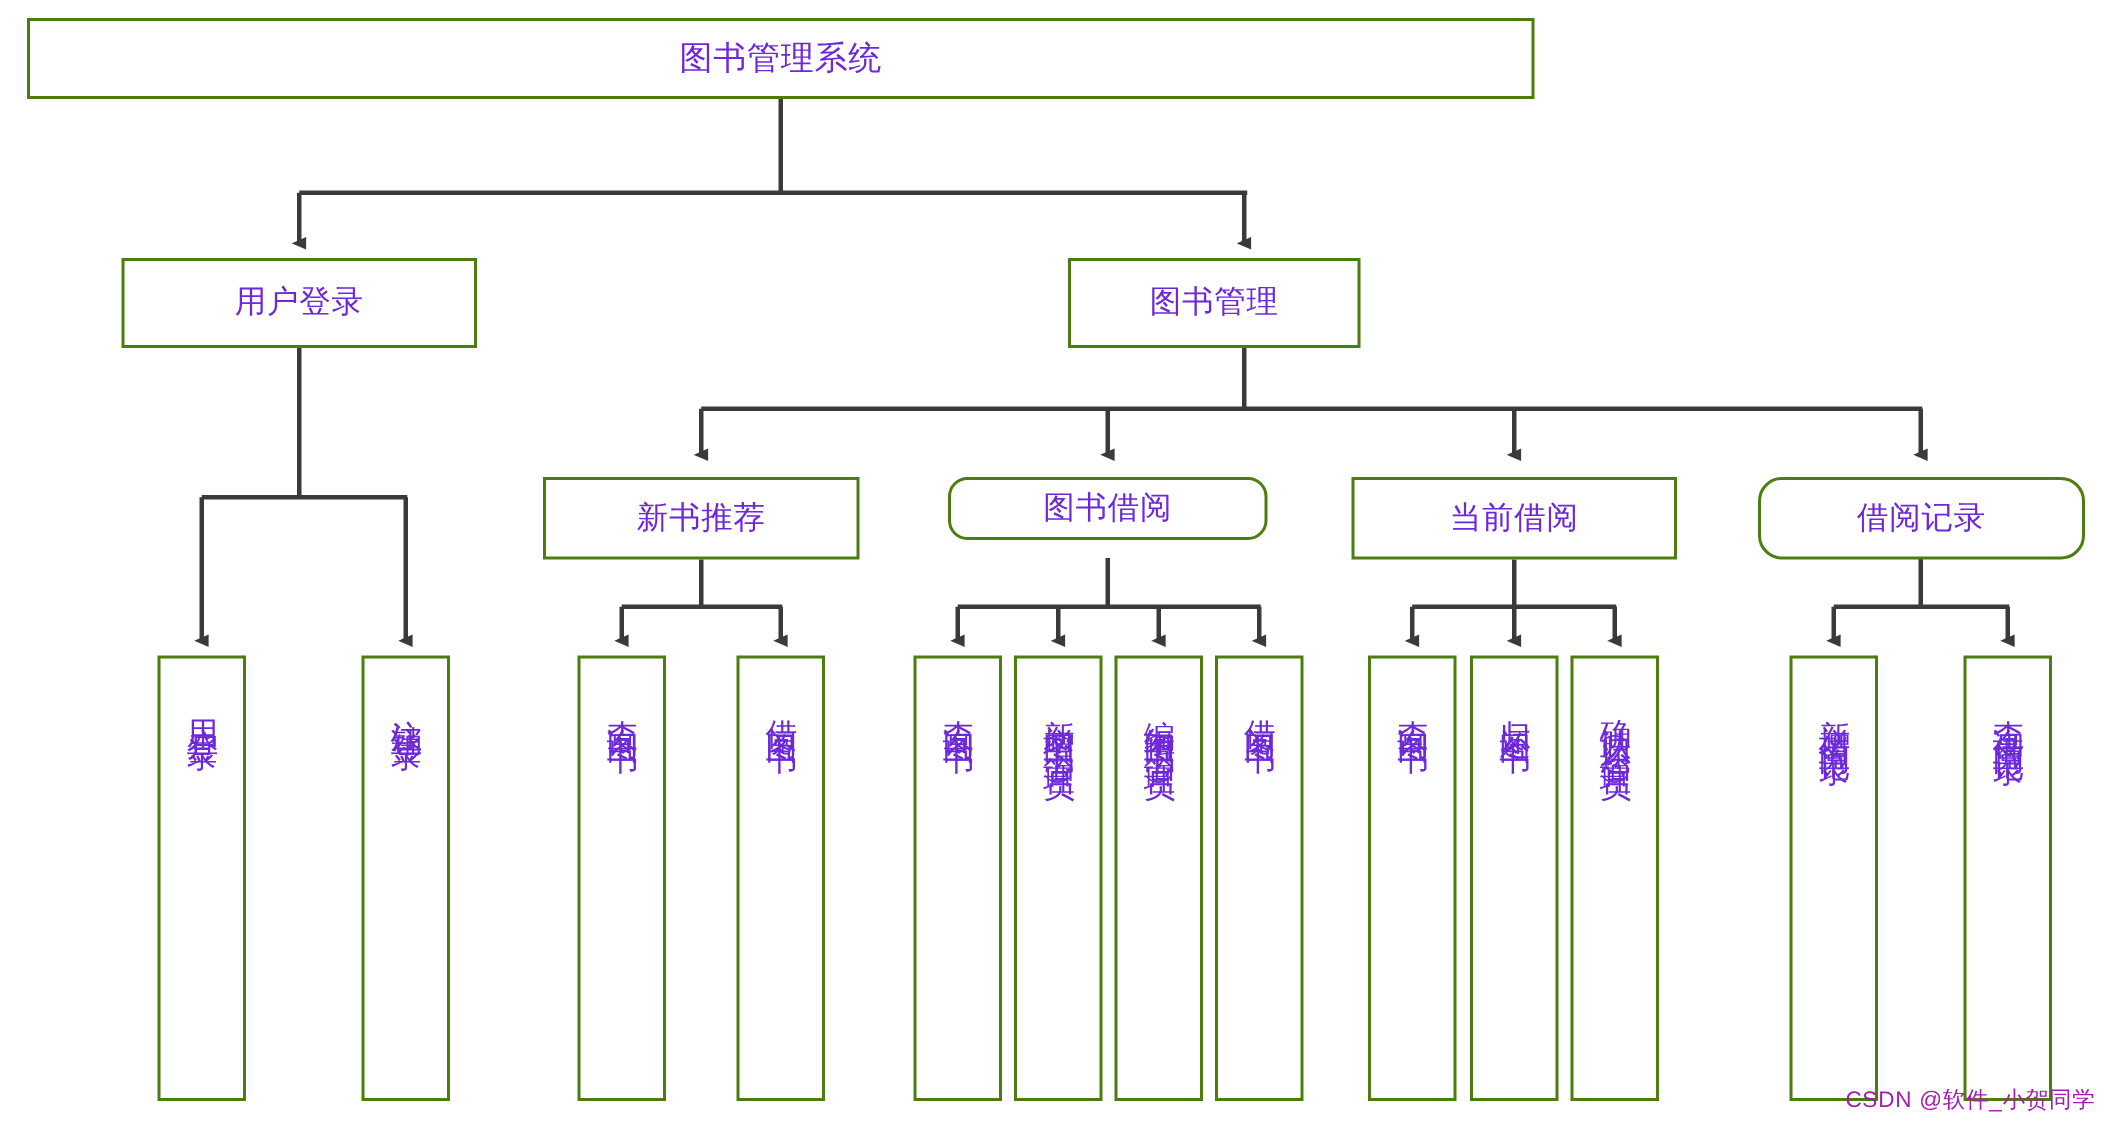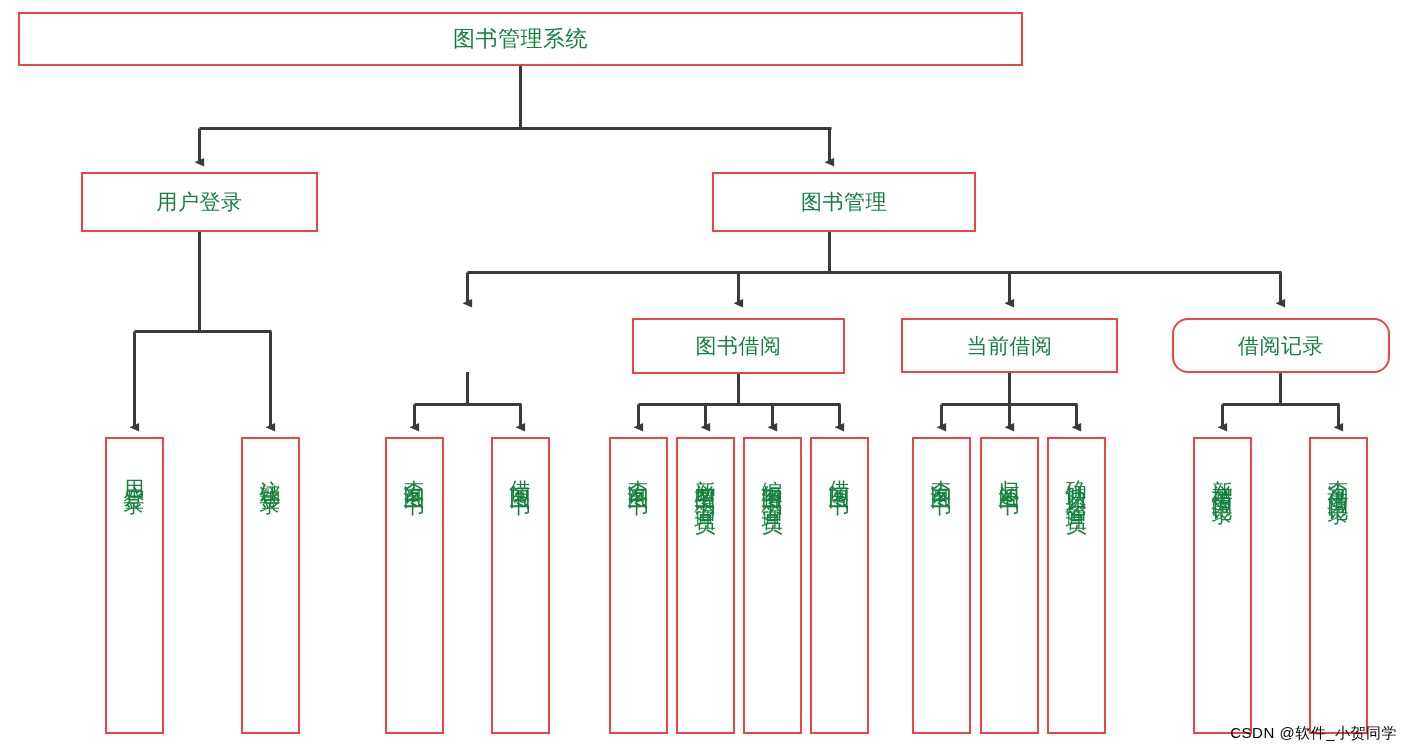--- a/index.html
+++ b/index.html
@@ -31,12 +31,12 @@
     position: absolute;
     box-sizing: border-box;
     background: #ffffff;
-    border: 2px solid #ef4444;
+    border: 2px solid #4d7c0f;
     display: flex;
     align-items: center;
     justify-content: center;
     text-align: center;
-    color: #15803d;
+    color: #6d28d9;
   }
   .node .lbl {
     display: block;

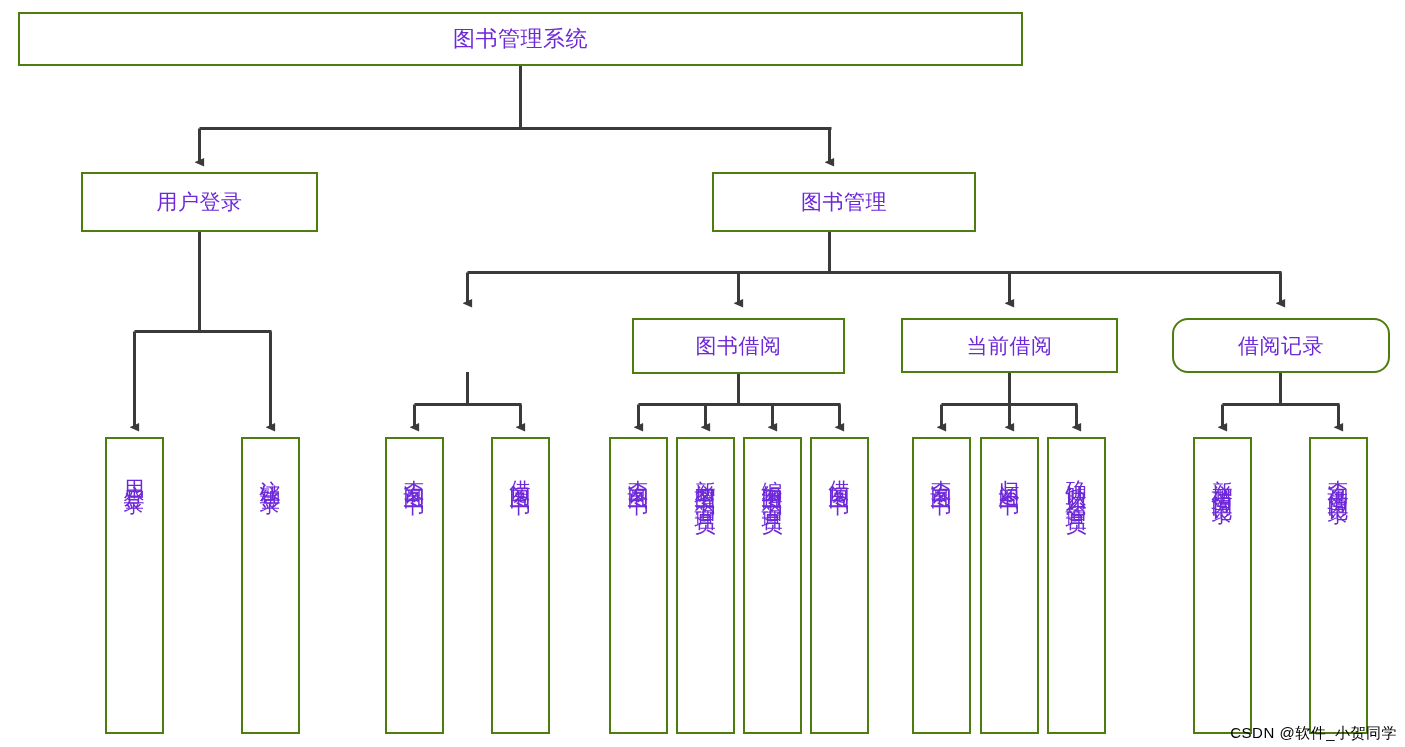--- a/index.html
+++ b/index.html
@@ -139,7 +139,7 @@
     <span class="lbl">用户登录</span>
   </div>
 
-  <div class="node h" style="left:712px; top:172px; width:264px; height:60px;">
+  <div class="node h" style="left:712px; top:172px; width:195px; height:60px;">
     <span class="lbl">图书管理</span>
   </div>
 

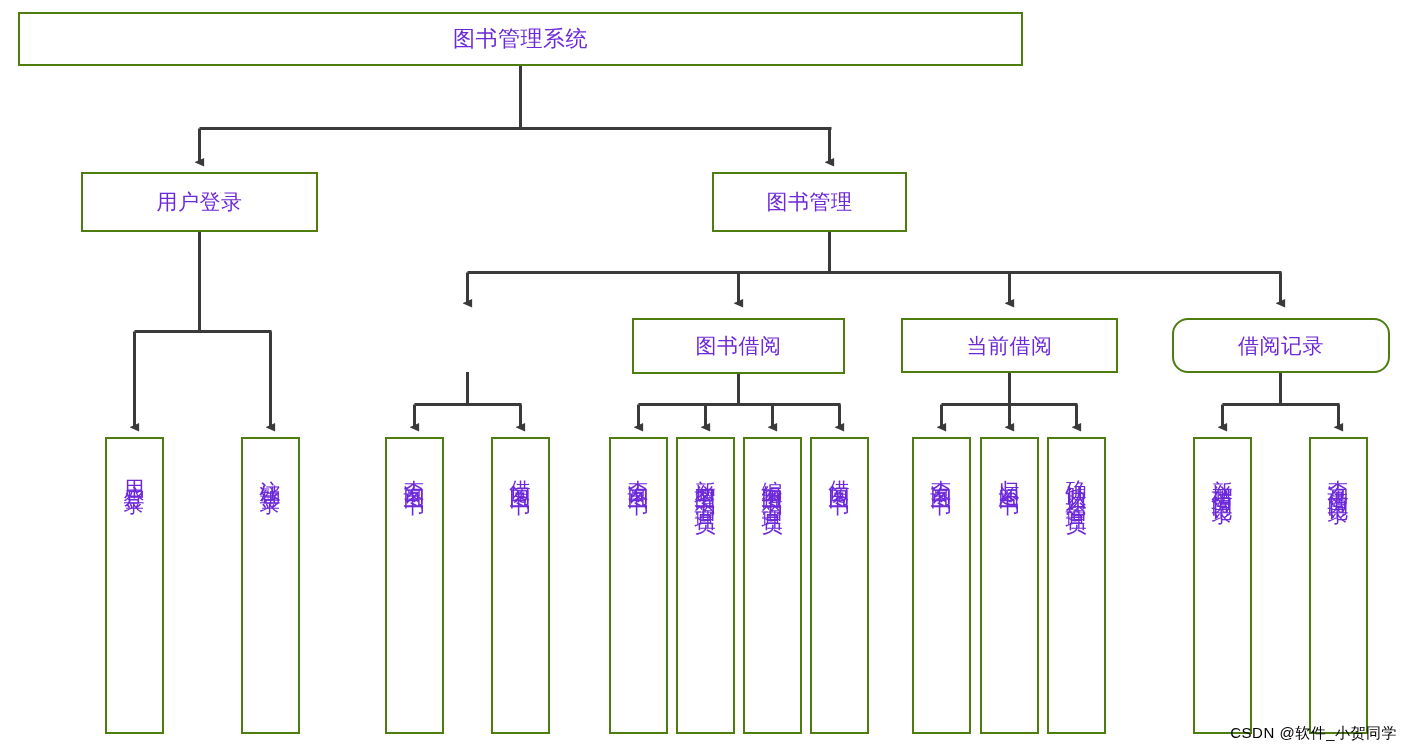--- a/index.html
+++ b/index.html
@@ -143,6 +143,9 @@
     <span class="lbl">图书管理</span>
   </div>
 
+  <div class="node h" style="left:362px; top:318px; width:211px; height:55px;">
+    <span class="lbl">新书推荐</span>
+  </div>
 
   <div class="node h" style="left:632px; top:318px; width:213px; height:56px;">
     <span class="lbl">图书借阅</span>

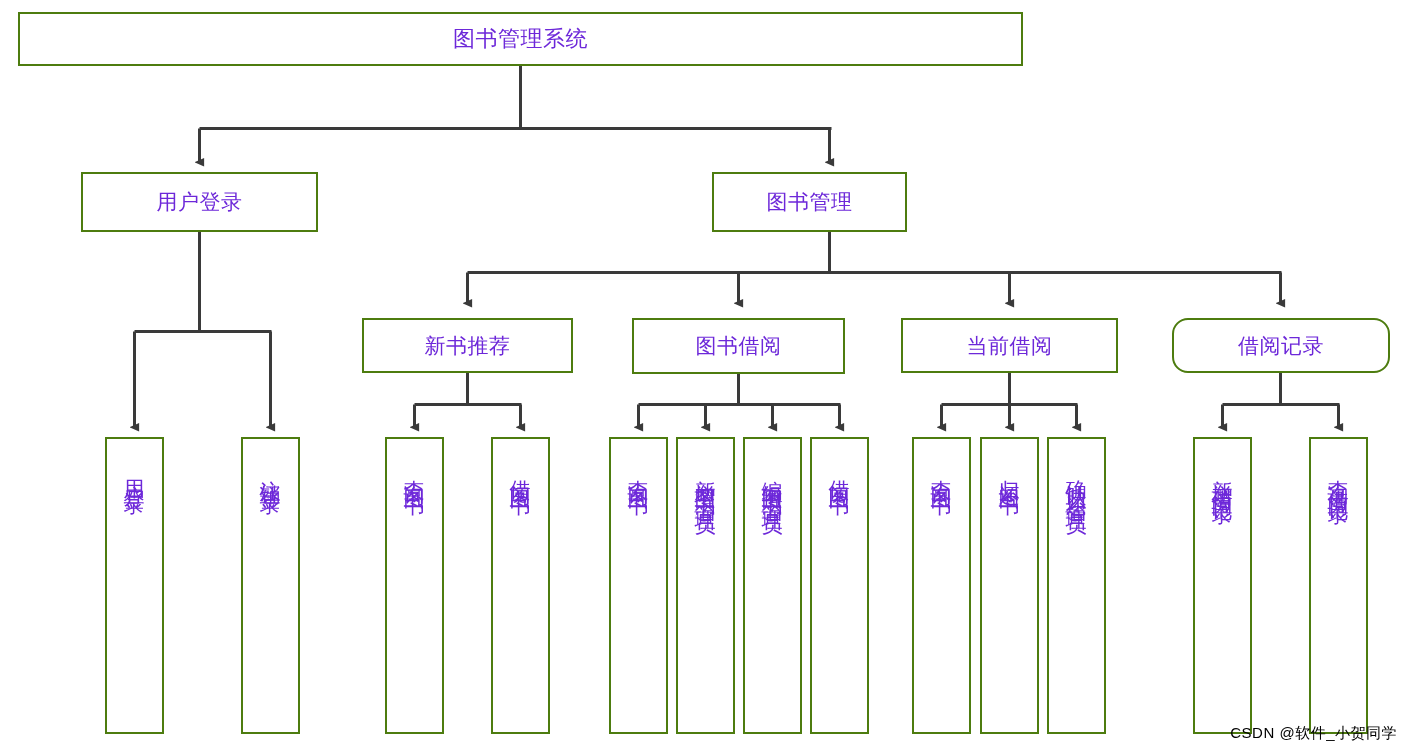--- a/index.html
+++ b/index.html
@@ -147,7 +147,7 @@
     <span class="lbl">新书推荐</span>
   </div>
 
-  <div class="node h" style="left:632px; top:318px; width:213px; height:56px;">
+  <div class="node h" style="left:632px; top:318px; width:213px; height:42px;border-radius:13px;">
     <span class="lbl">图书借阅</span>
   </div>
 

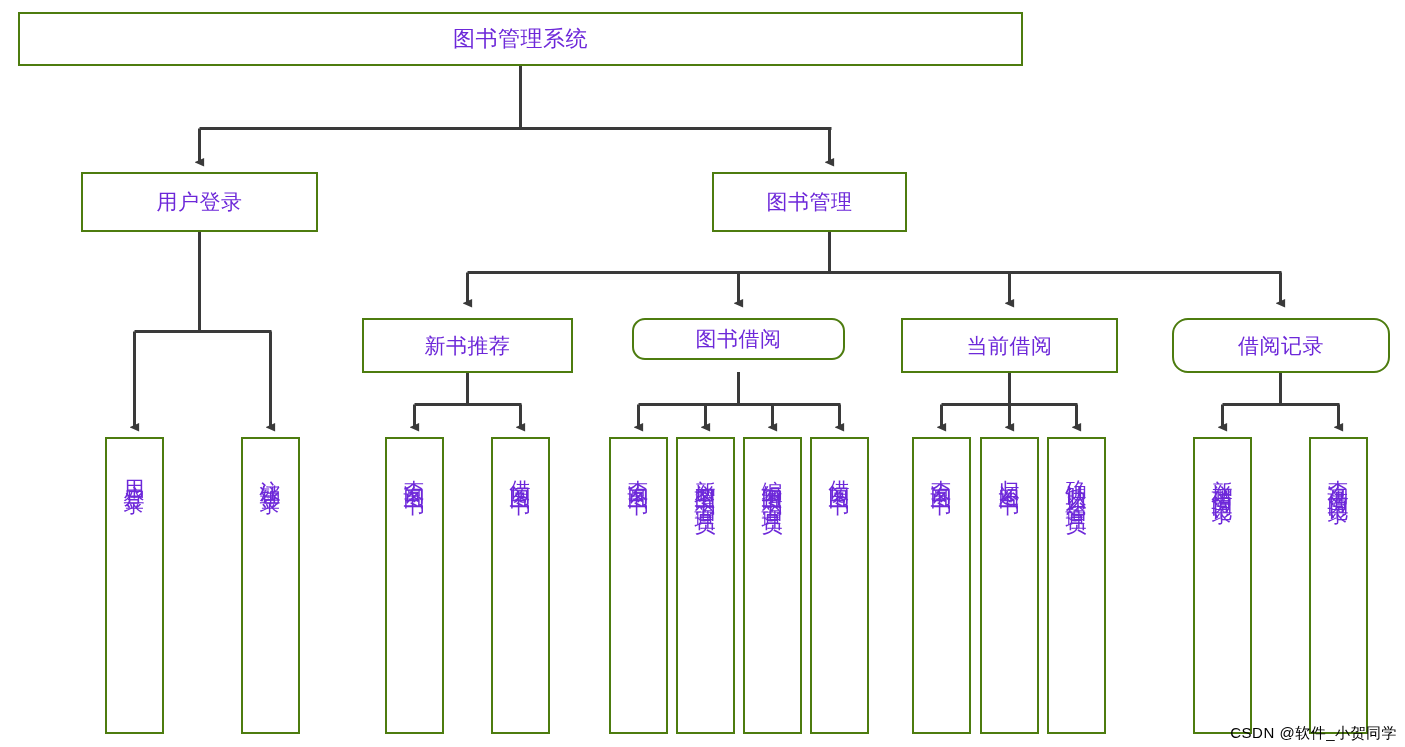--- a/index.html
+++ b/index.html
@@ -69,7 +69,7 @@
     right: 8px;
     bottom: 4px;
     font-size: 15px;
-    color: #000000;
+    color: #a21caf;
     letter-spacing: 0.5px;
     white-space: nowrap;
     user-select: none;

